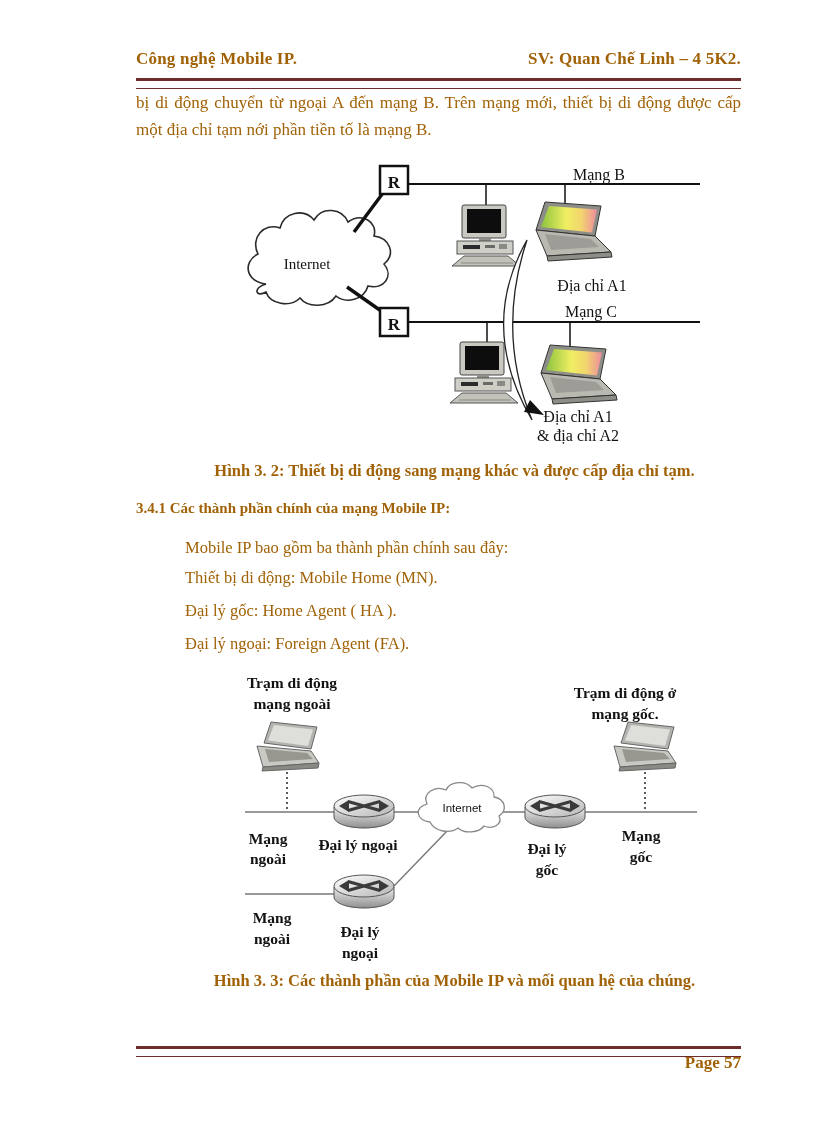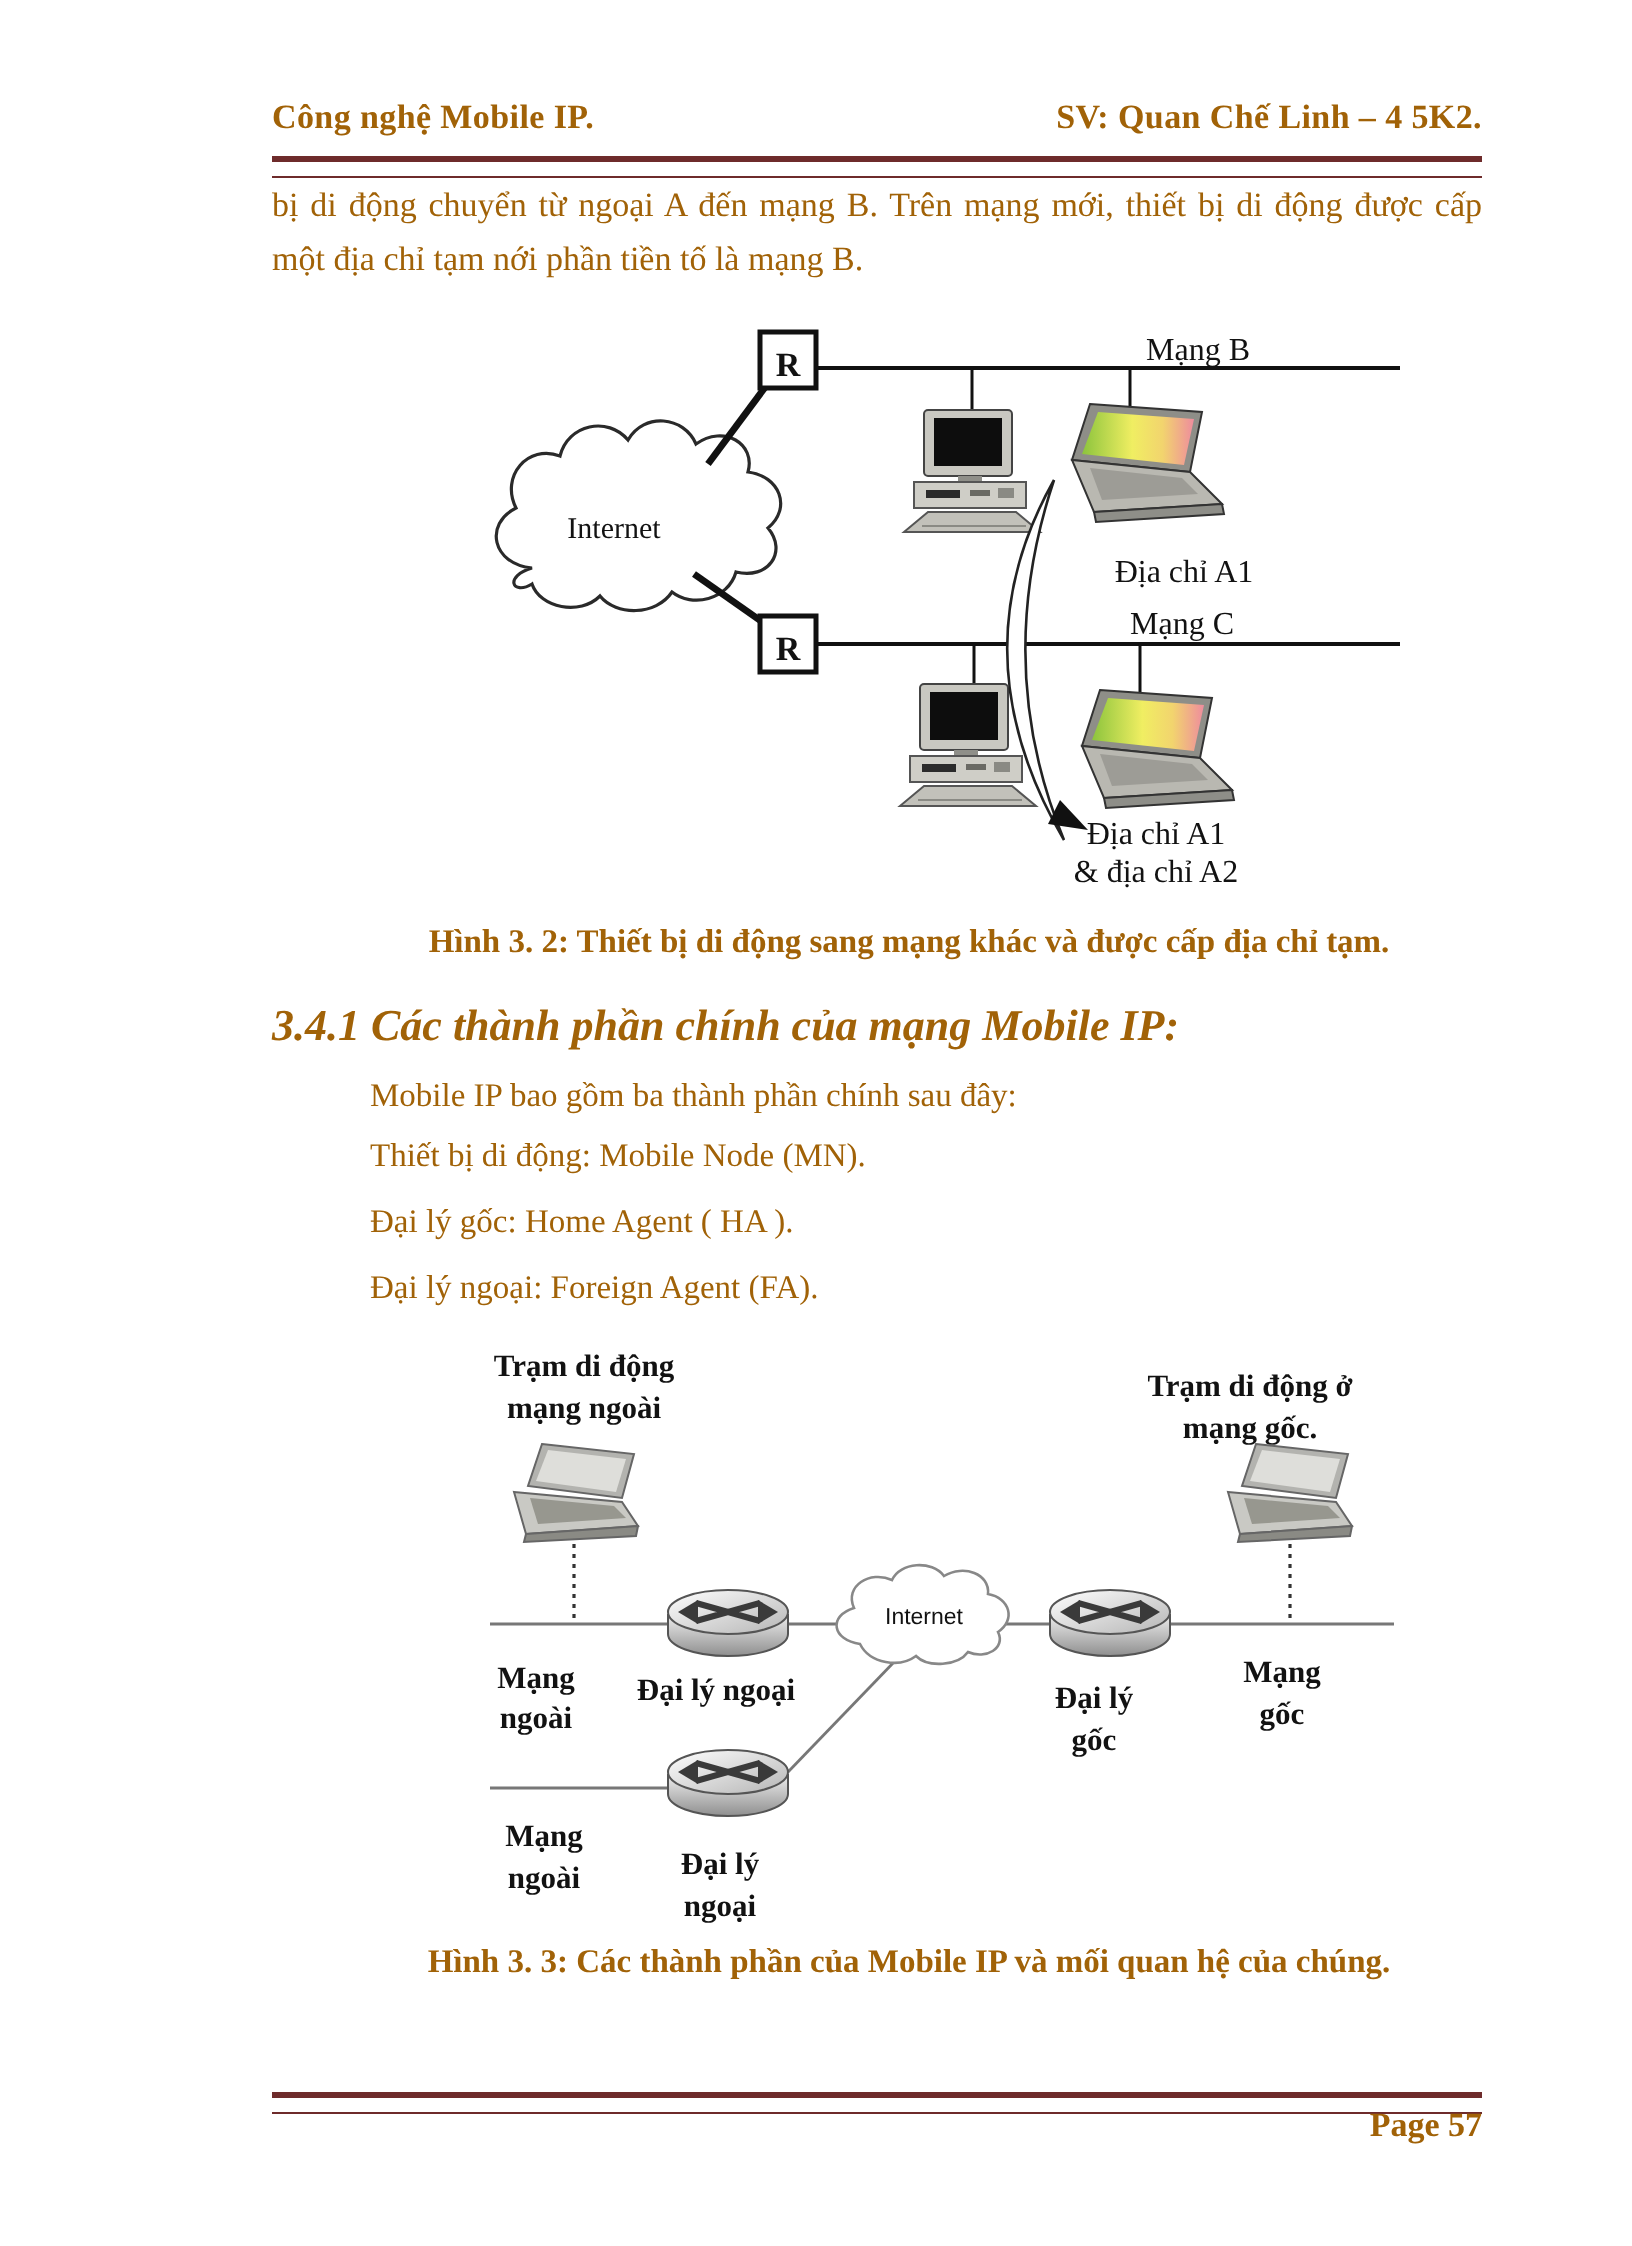--- a/index.html
+++ b/index.html
@@ -37,7 +37,7 @@
   .caption.c33{top:971px;}
   .heading{
     left:136px;top:500px;width:605px;
-    font-weight:bold;font-size:22px;font-style:italic;
+    font-weight:bold;font-size:15px;
   }
   .bodyline{left:185px;font-size:16.5px;}
   .bl0{top:538px;text-align:center;}

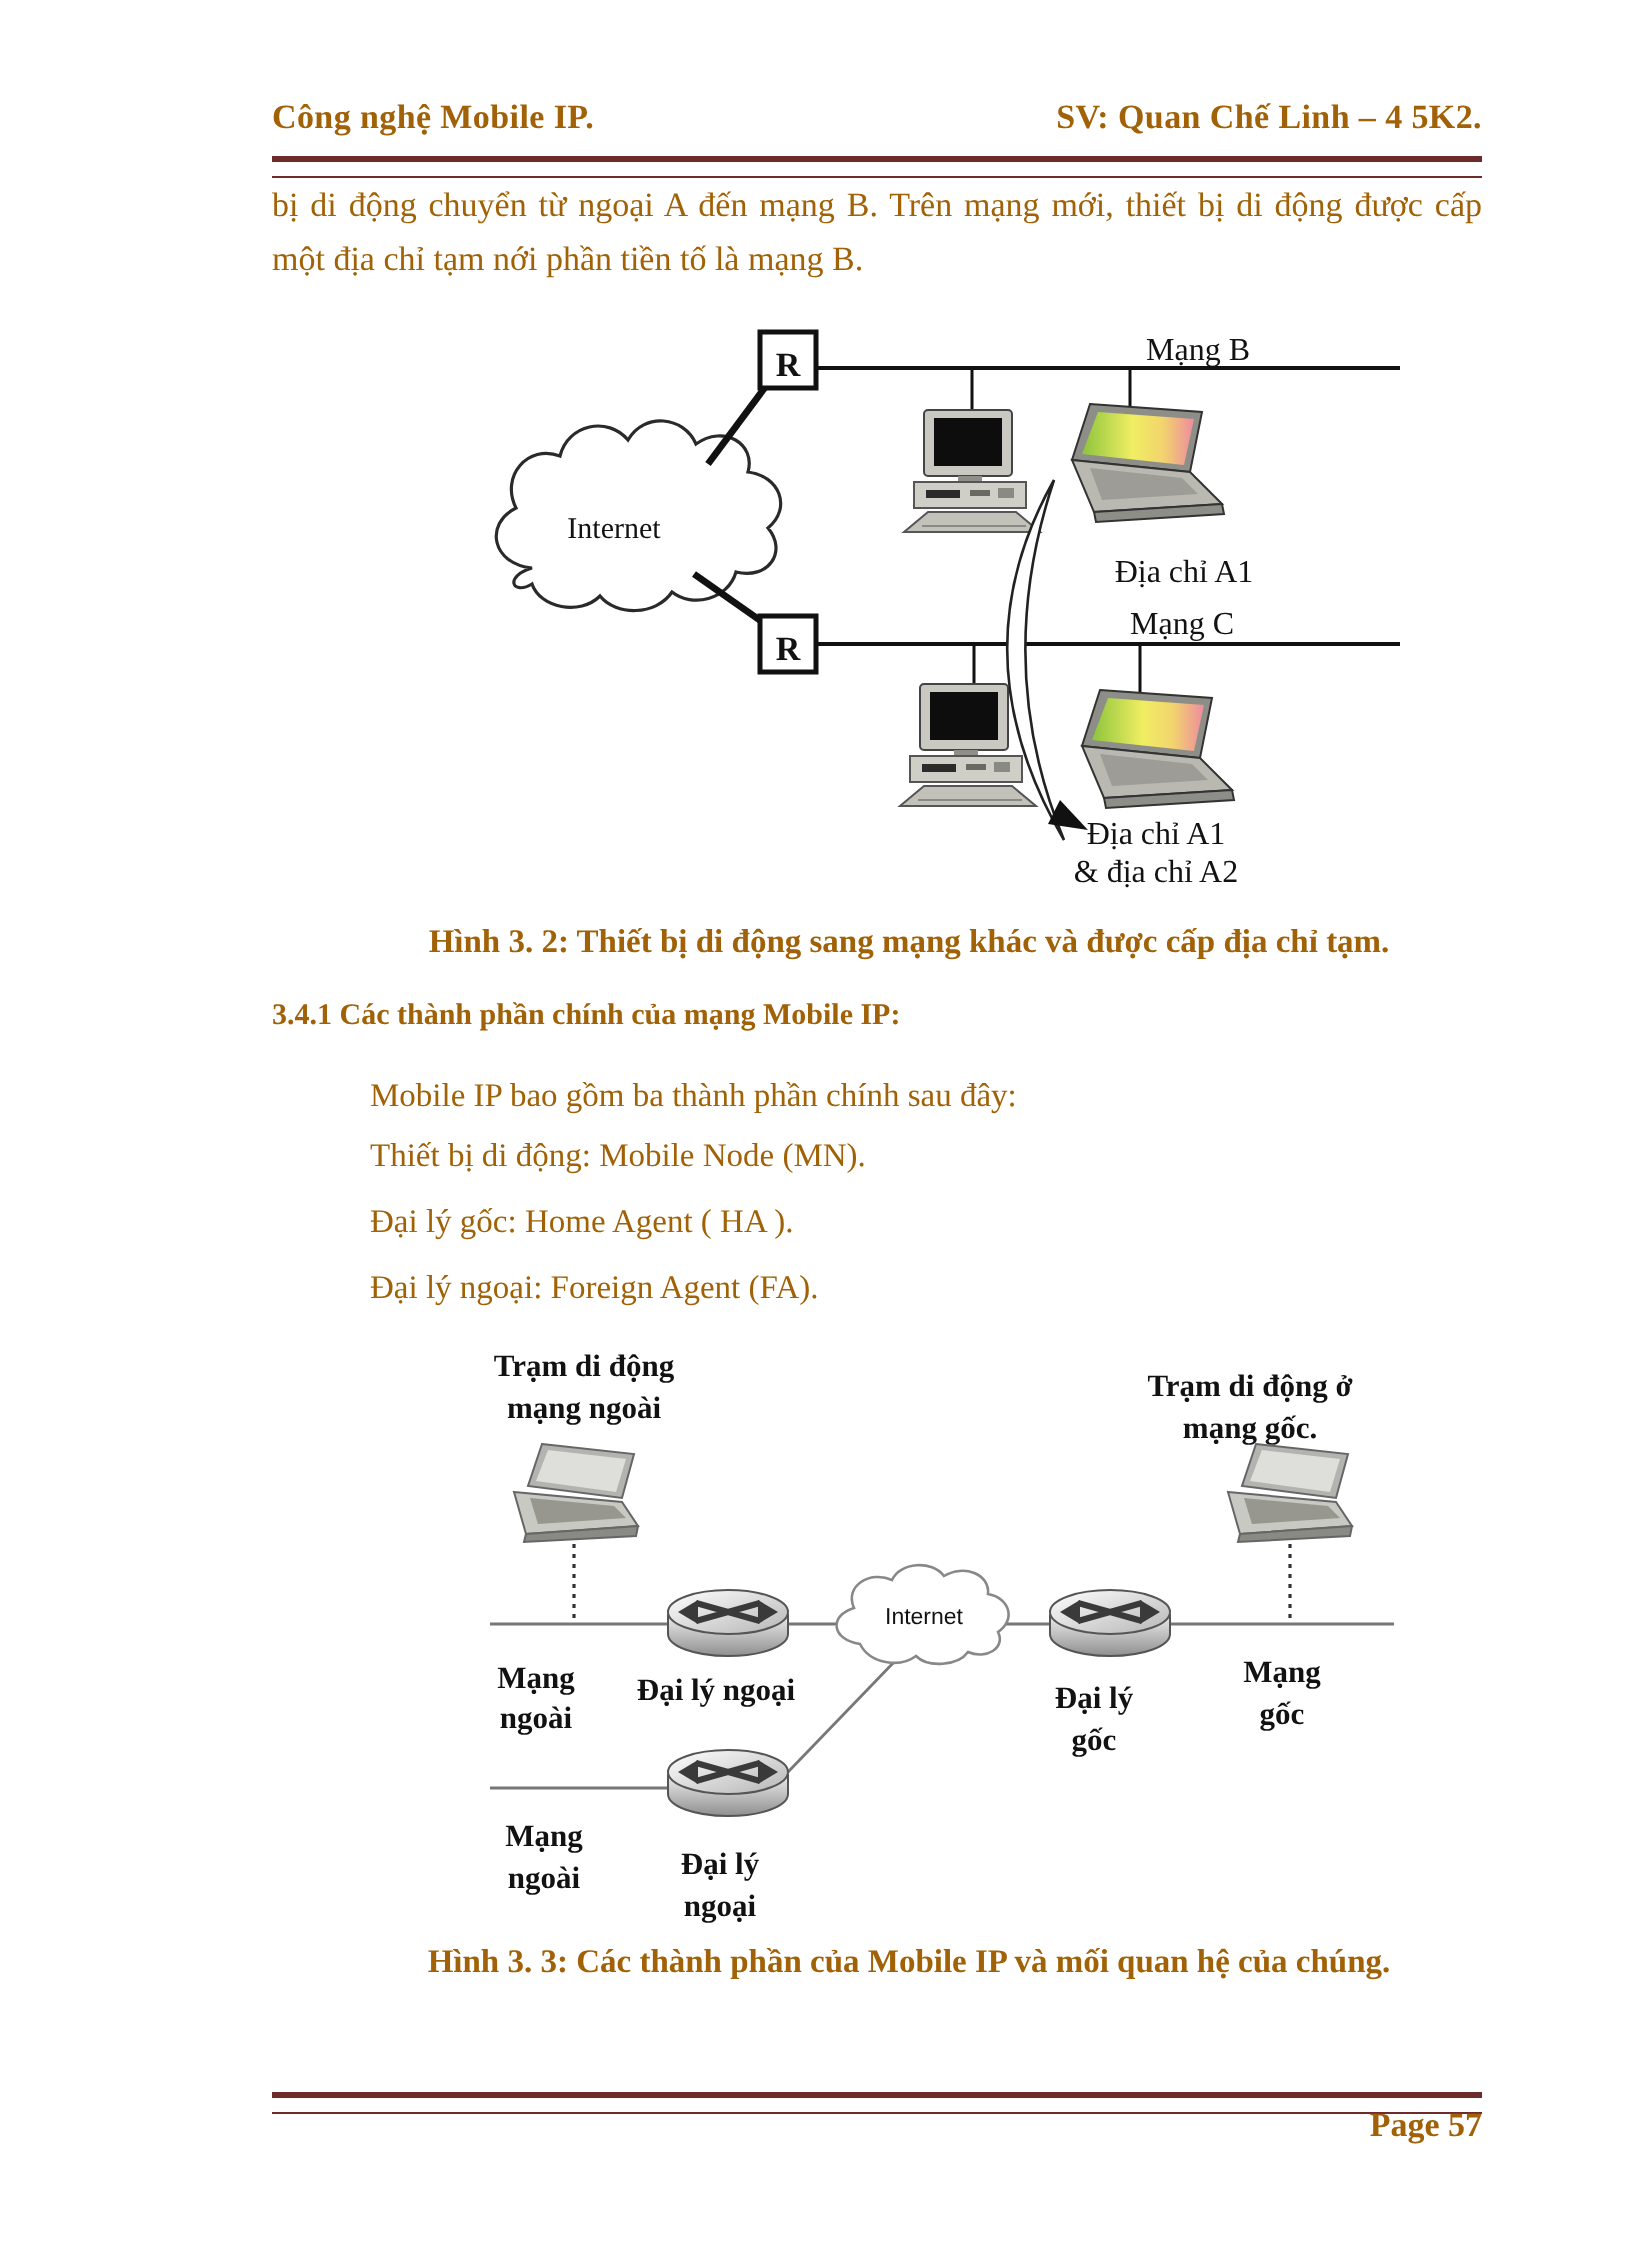--- a/index.html
+++ b/index.html
@@ -175,7 +175,7 @@
 
   <div class="abs heading">3.4.1 Các thành phần chính của mạng Mobile IP:</div>
   <div class="abs bodyline bl0">Mobile IP bao gồm ba thành phần chính sau đây:</div>
-  <div class="abs bodyline bl1">Thiết bị di động: Mobile Node (MN).</div>
+  <div class="abs bodyline bl1">Thiết bị di động: Mobile Home (MN).</div>
   <div class="abs bodyline bl2">Đại lý gốc: Home Agent ( HA ).</div>
   <div class="abs bodyline bl3">Đại lý ngoại: Foreign Agent (FA).</div>
 

